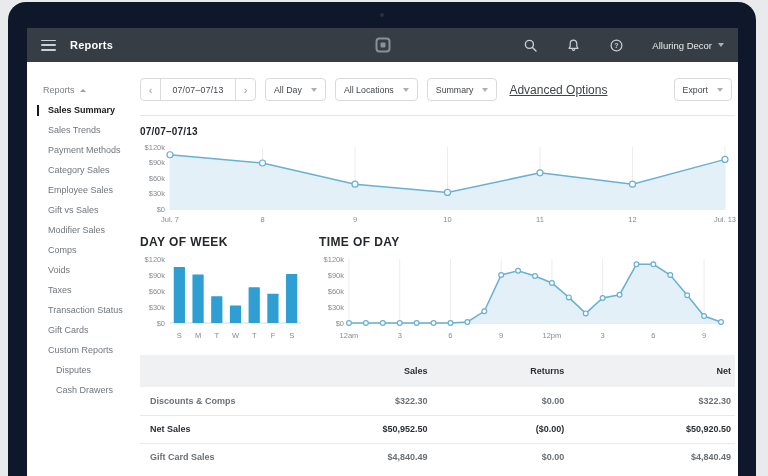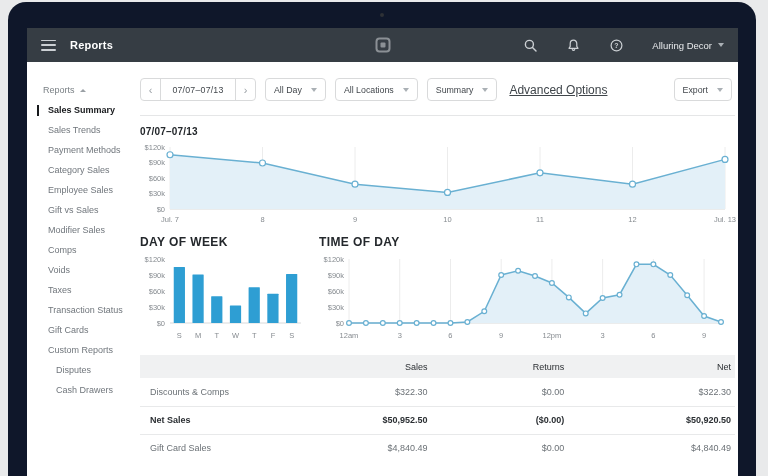--- a/index.html
+++ b/index.html
@@ -68,7 +68,7 @@
 
   
   table.report-table { width:100%; border-collapse:collapse; margin-top:14px; font-size:9px; table-layout:fixed; }
-  .report-table th { background:#f0f1f2; height:23px; font-weight:normal; color:#2b2f33; text-align:right; padding-right:4px; }
+  .report-table th { background:#f0f1f2; height:32px; font-weight:bold; color:#2b2f33; text-align:right; padding-right:4px; }
   .report-table th:first-child { text-align:left; padding-left:10px; width:32%; }
   .report-table th:nth-child(2) { width:17%; }
   .report-table th:nth-child(3) { width:23%; }

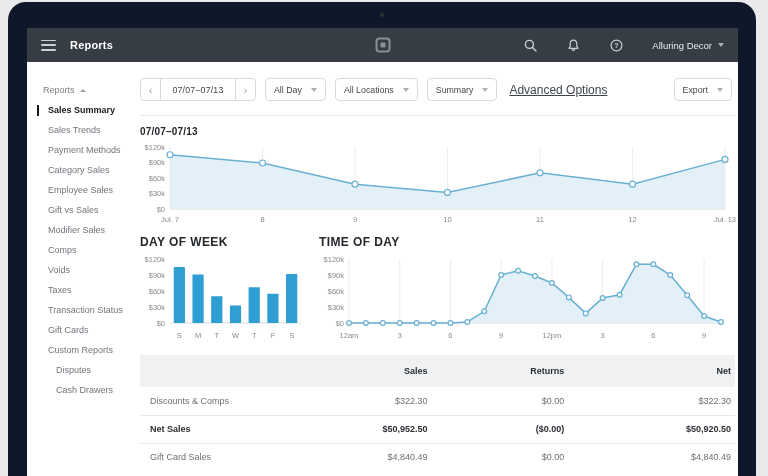--- a/index.html
+++ b/index.html
@@ -73,7 +73,7 @@
   .report-table th:nth-child(2) { width:17%; }
   .report-table th:nth-child(3) { width:23%; }
   .report-table th:nth-child(4) { width:28%; }
-  .report-table td { height:28px; border-top:1px solid #e8e9ea; color:#6b7176; text-align:right; padding-right:4px; }
+  .report-table td { height:28px; border-top:1px solid #e8e9ea; color:#6b7176; text-align:right; padding-right:4px;font-weight:bold; }
   .report-table tr:first-child td { border-top:none; }
   .report-table td:first-child { text-align:left; padding-left:10px; }
   .report-table tr.bold td { color:#2b2f33; font-weight:bold; }

